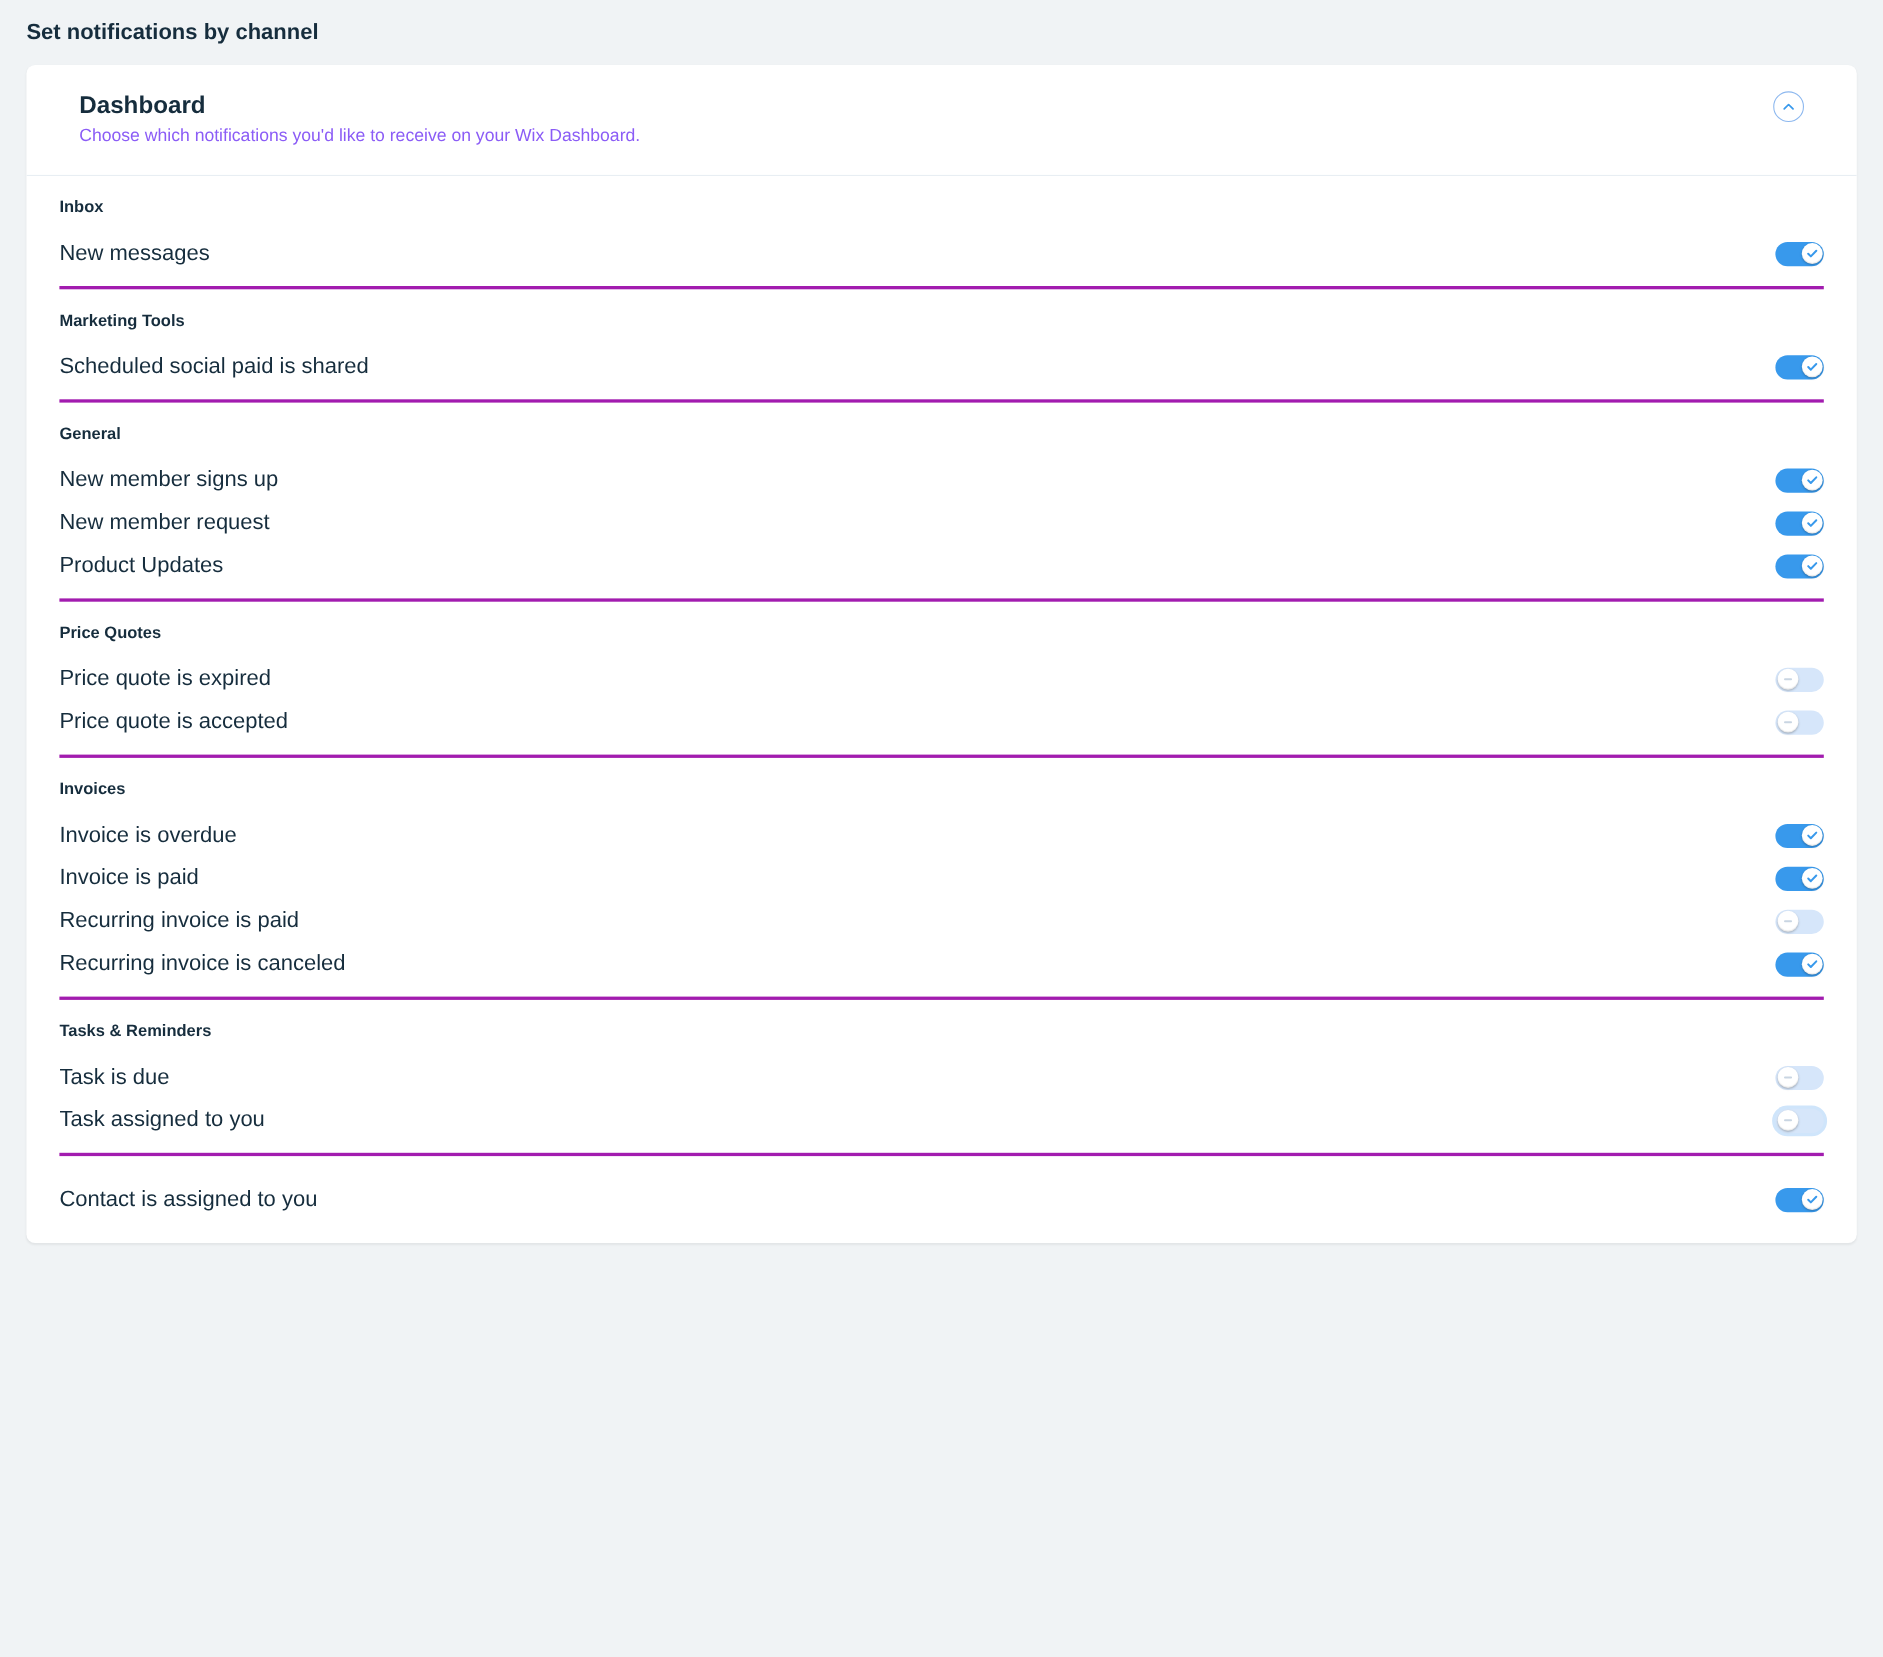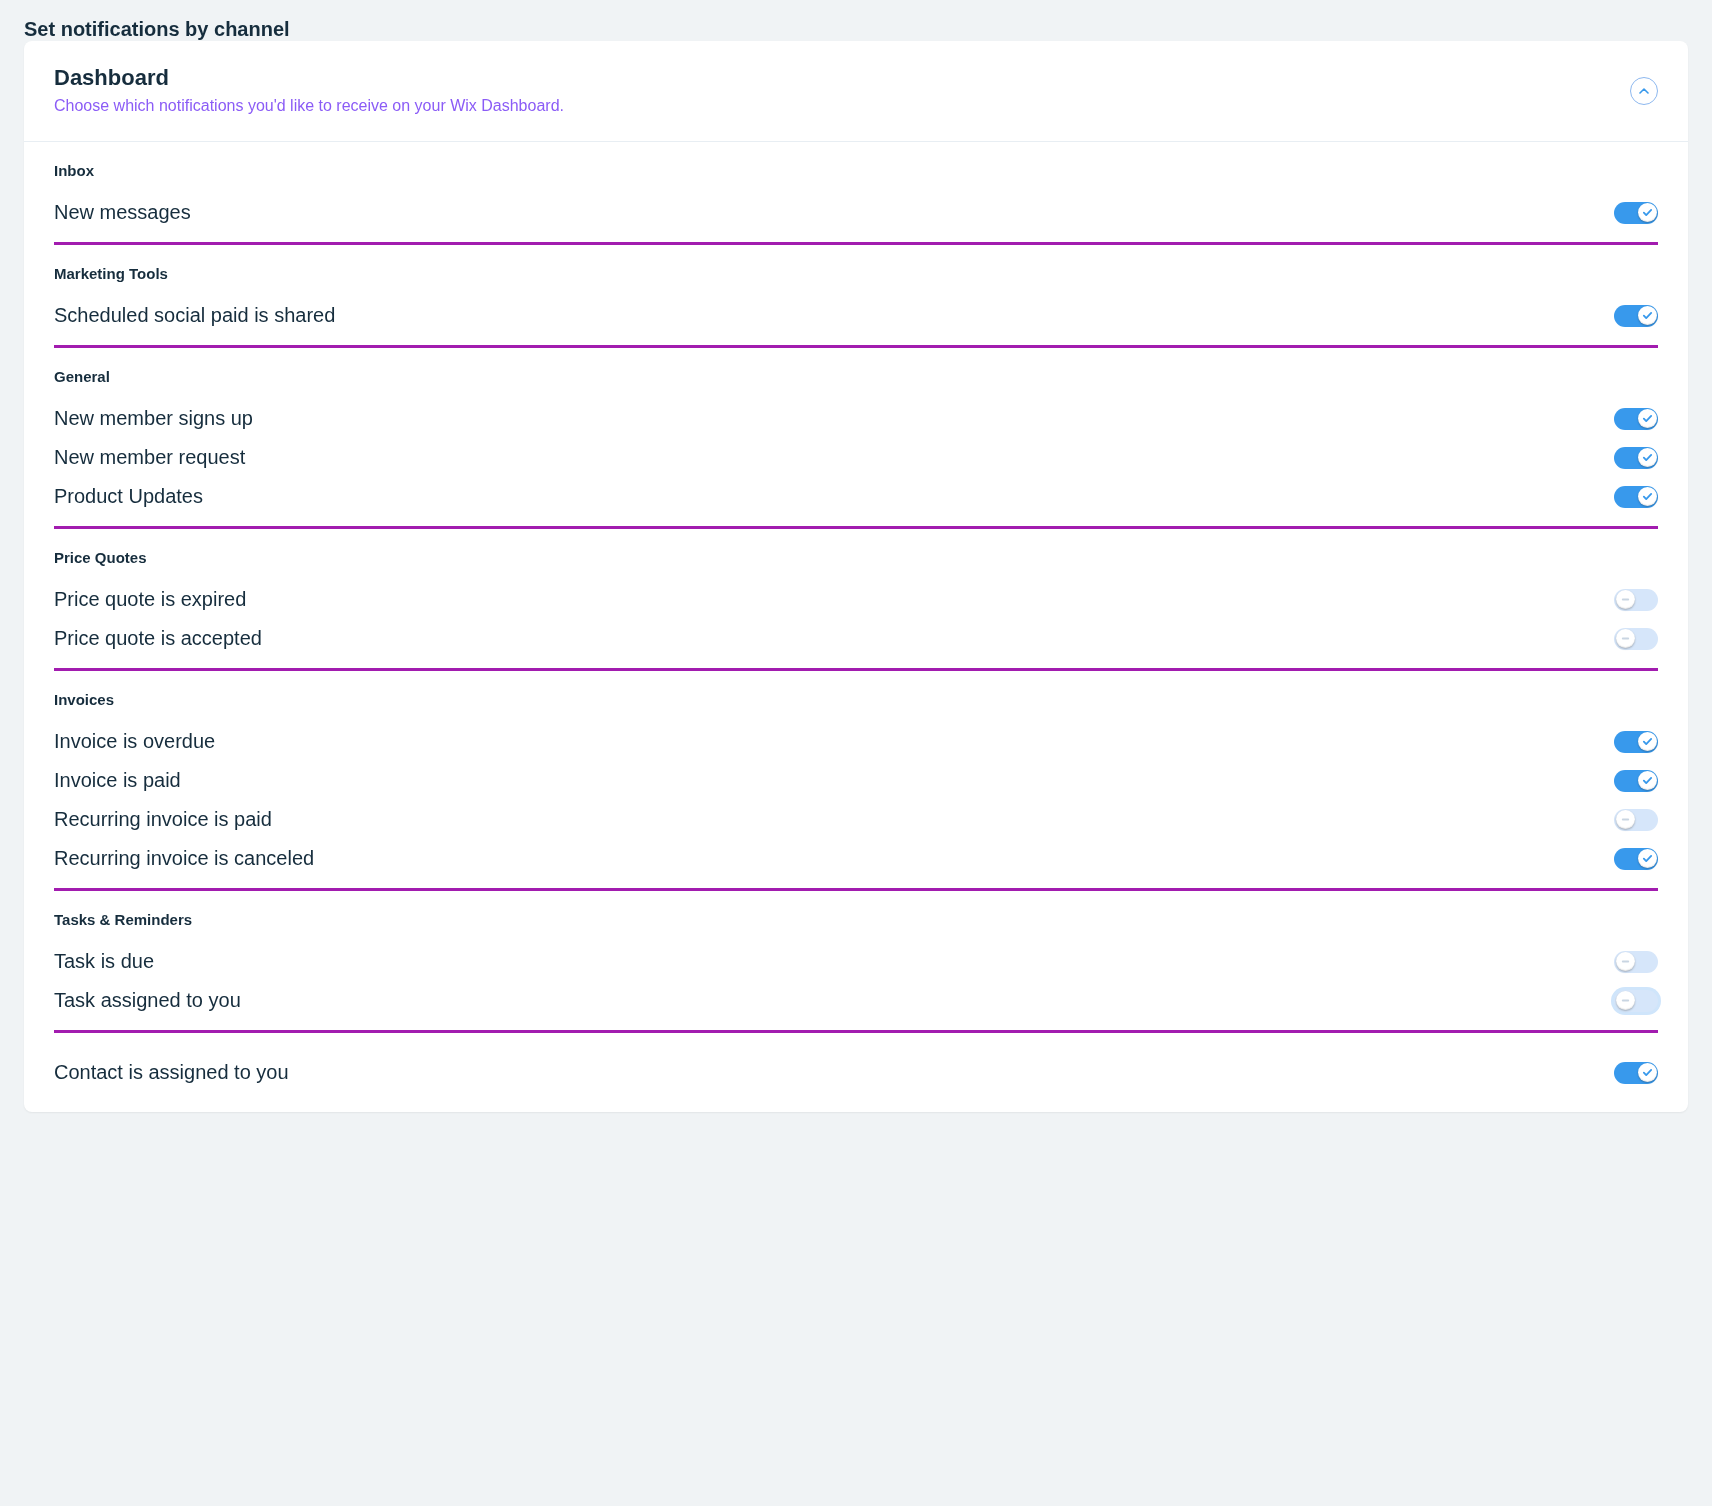--- a/index.html
+++ b/index.html
@@ -13,6 +13,7 @@
       font-size: 20px;
       font-weight: 700;
       color: #162d3d;
+      margin-bottom: 18px;
     }
     .card {
       background: #fff;

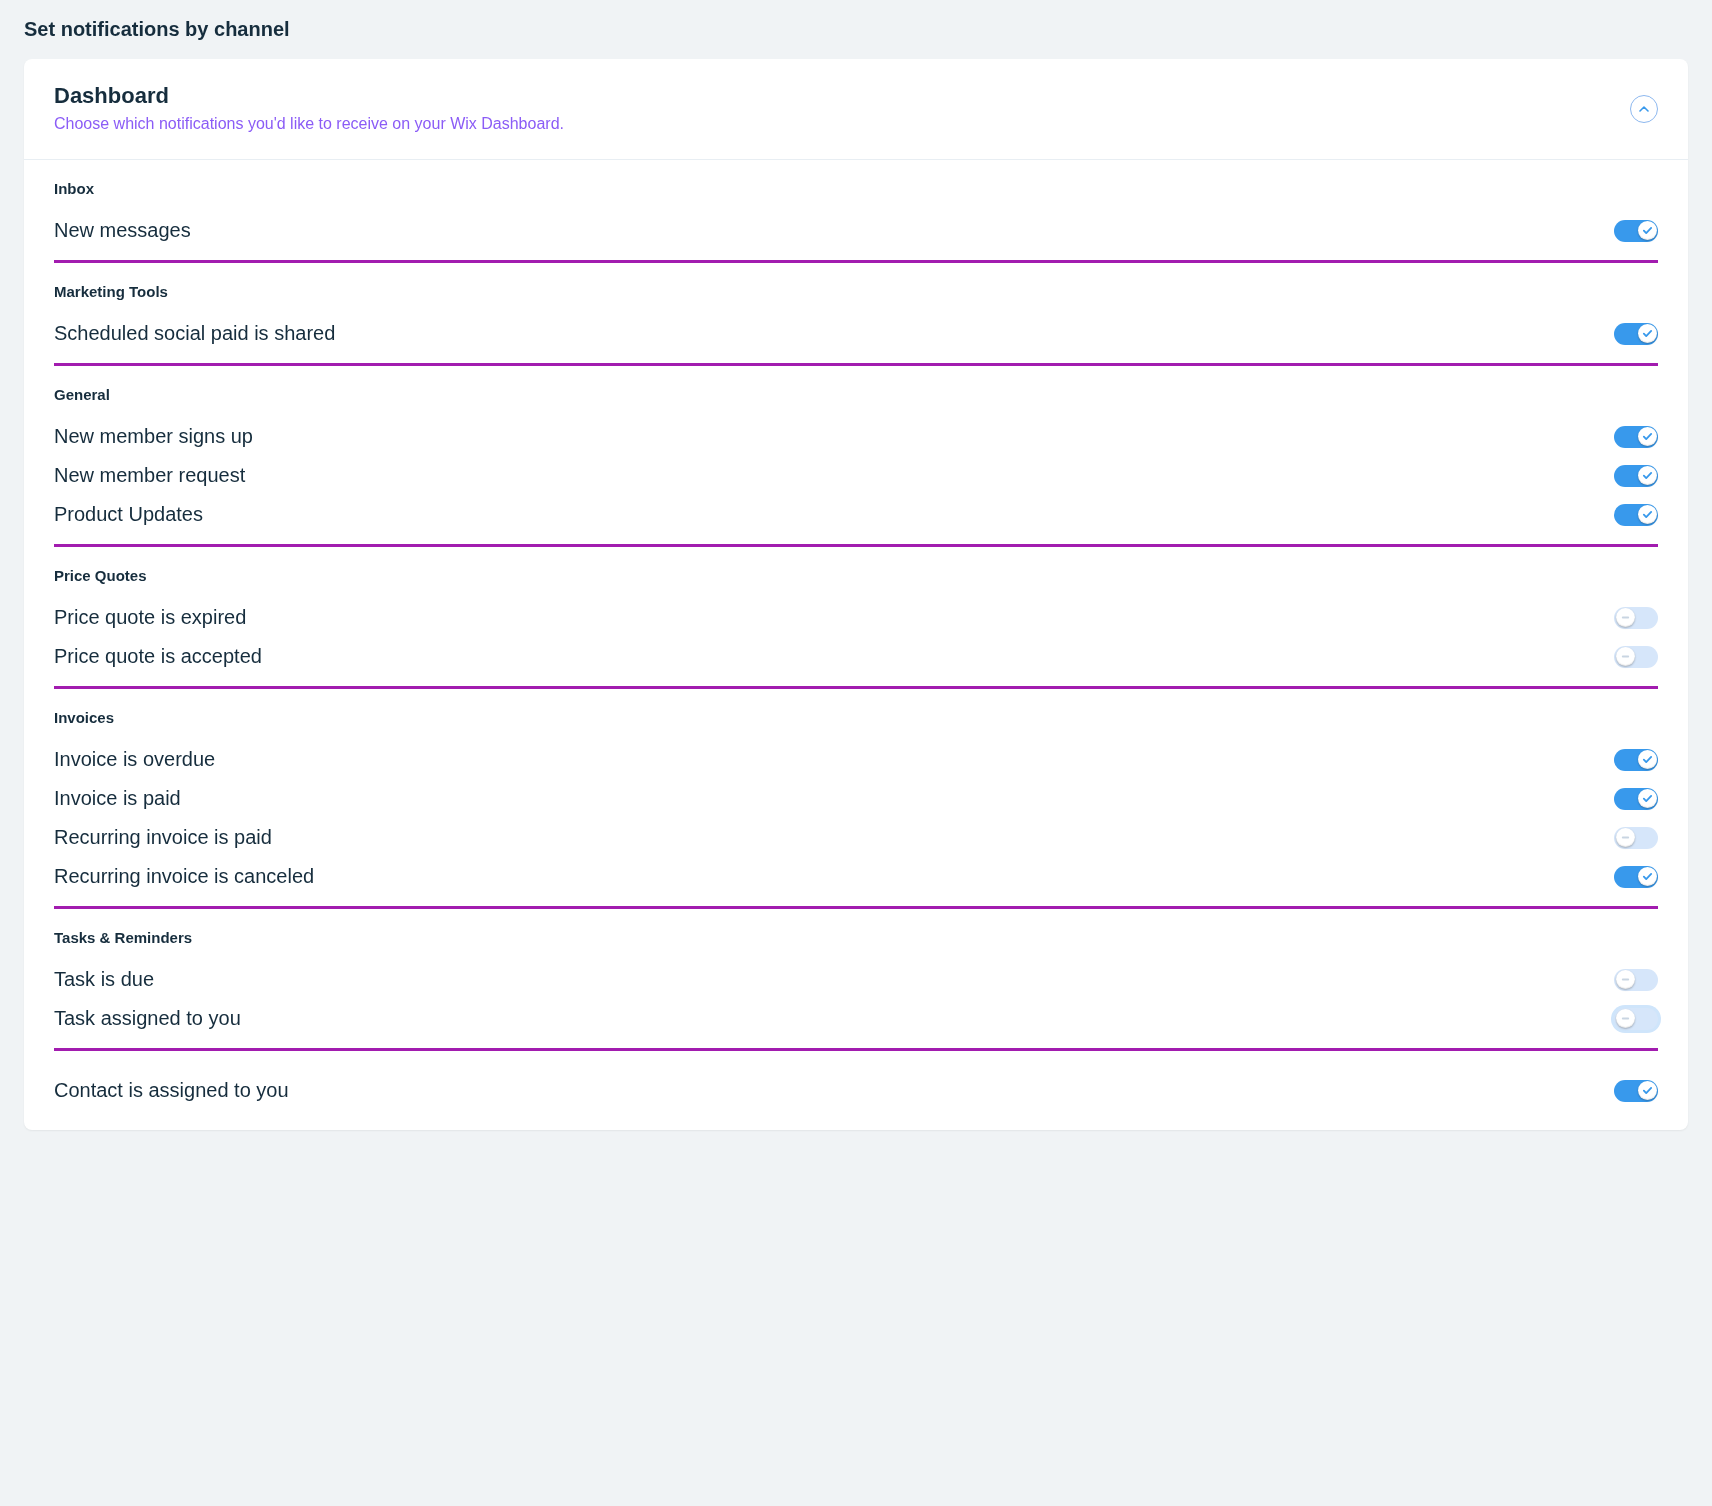--- a/index.html
+++ b/index.html
@@ -22,10 +22,9 @@
       overflow: hidden;
     }
     .card-header {
-      padding: 24px 30px;
+      padding: 24px 48px;
       display: flex;
       justify-content: space-between;
-      align-items: center;
       border-bottom: 1px solid #e8eef3;
     }
     .card-title-wrap { flex: 1; }

